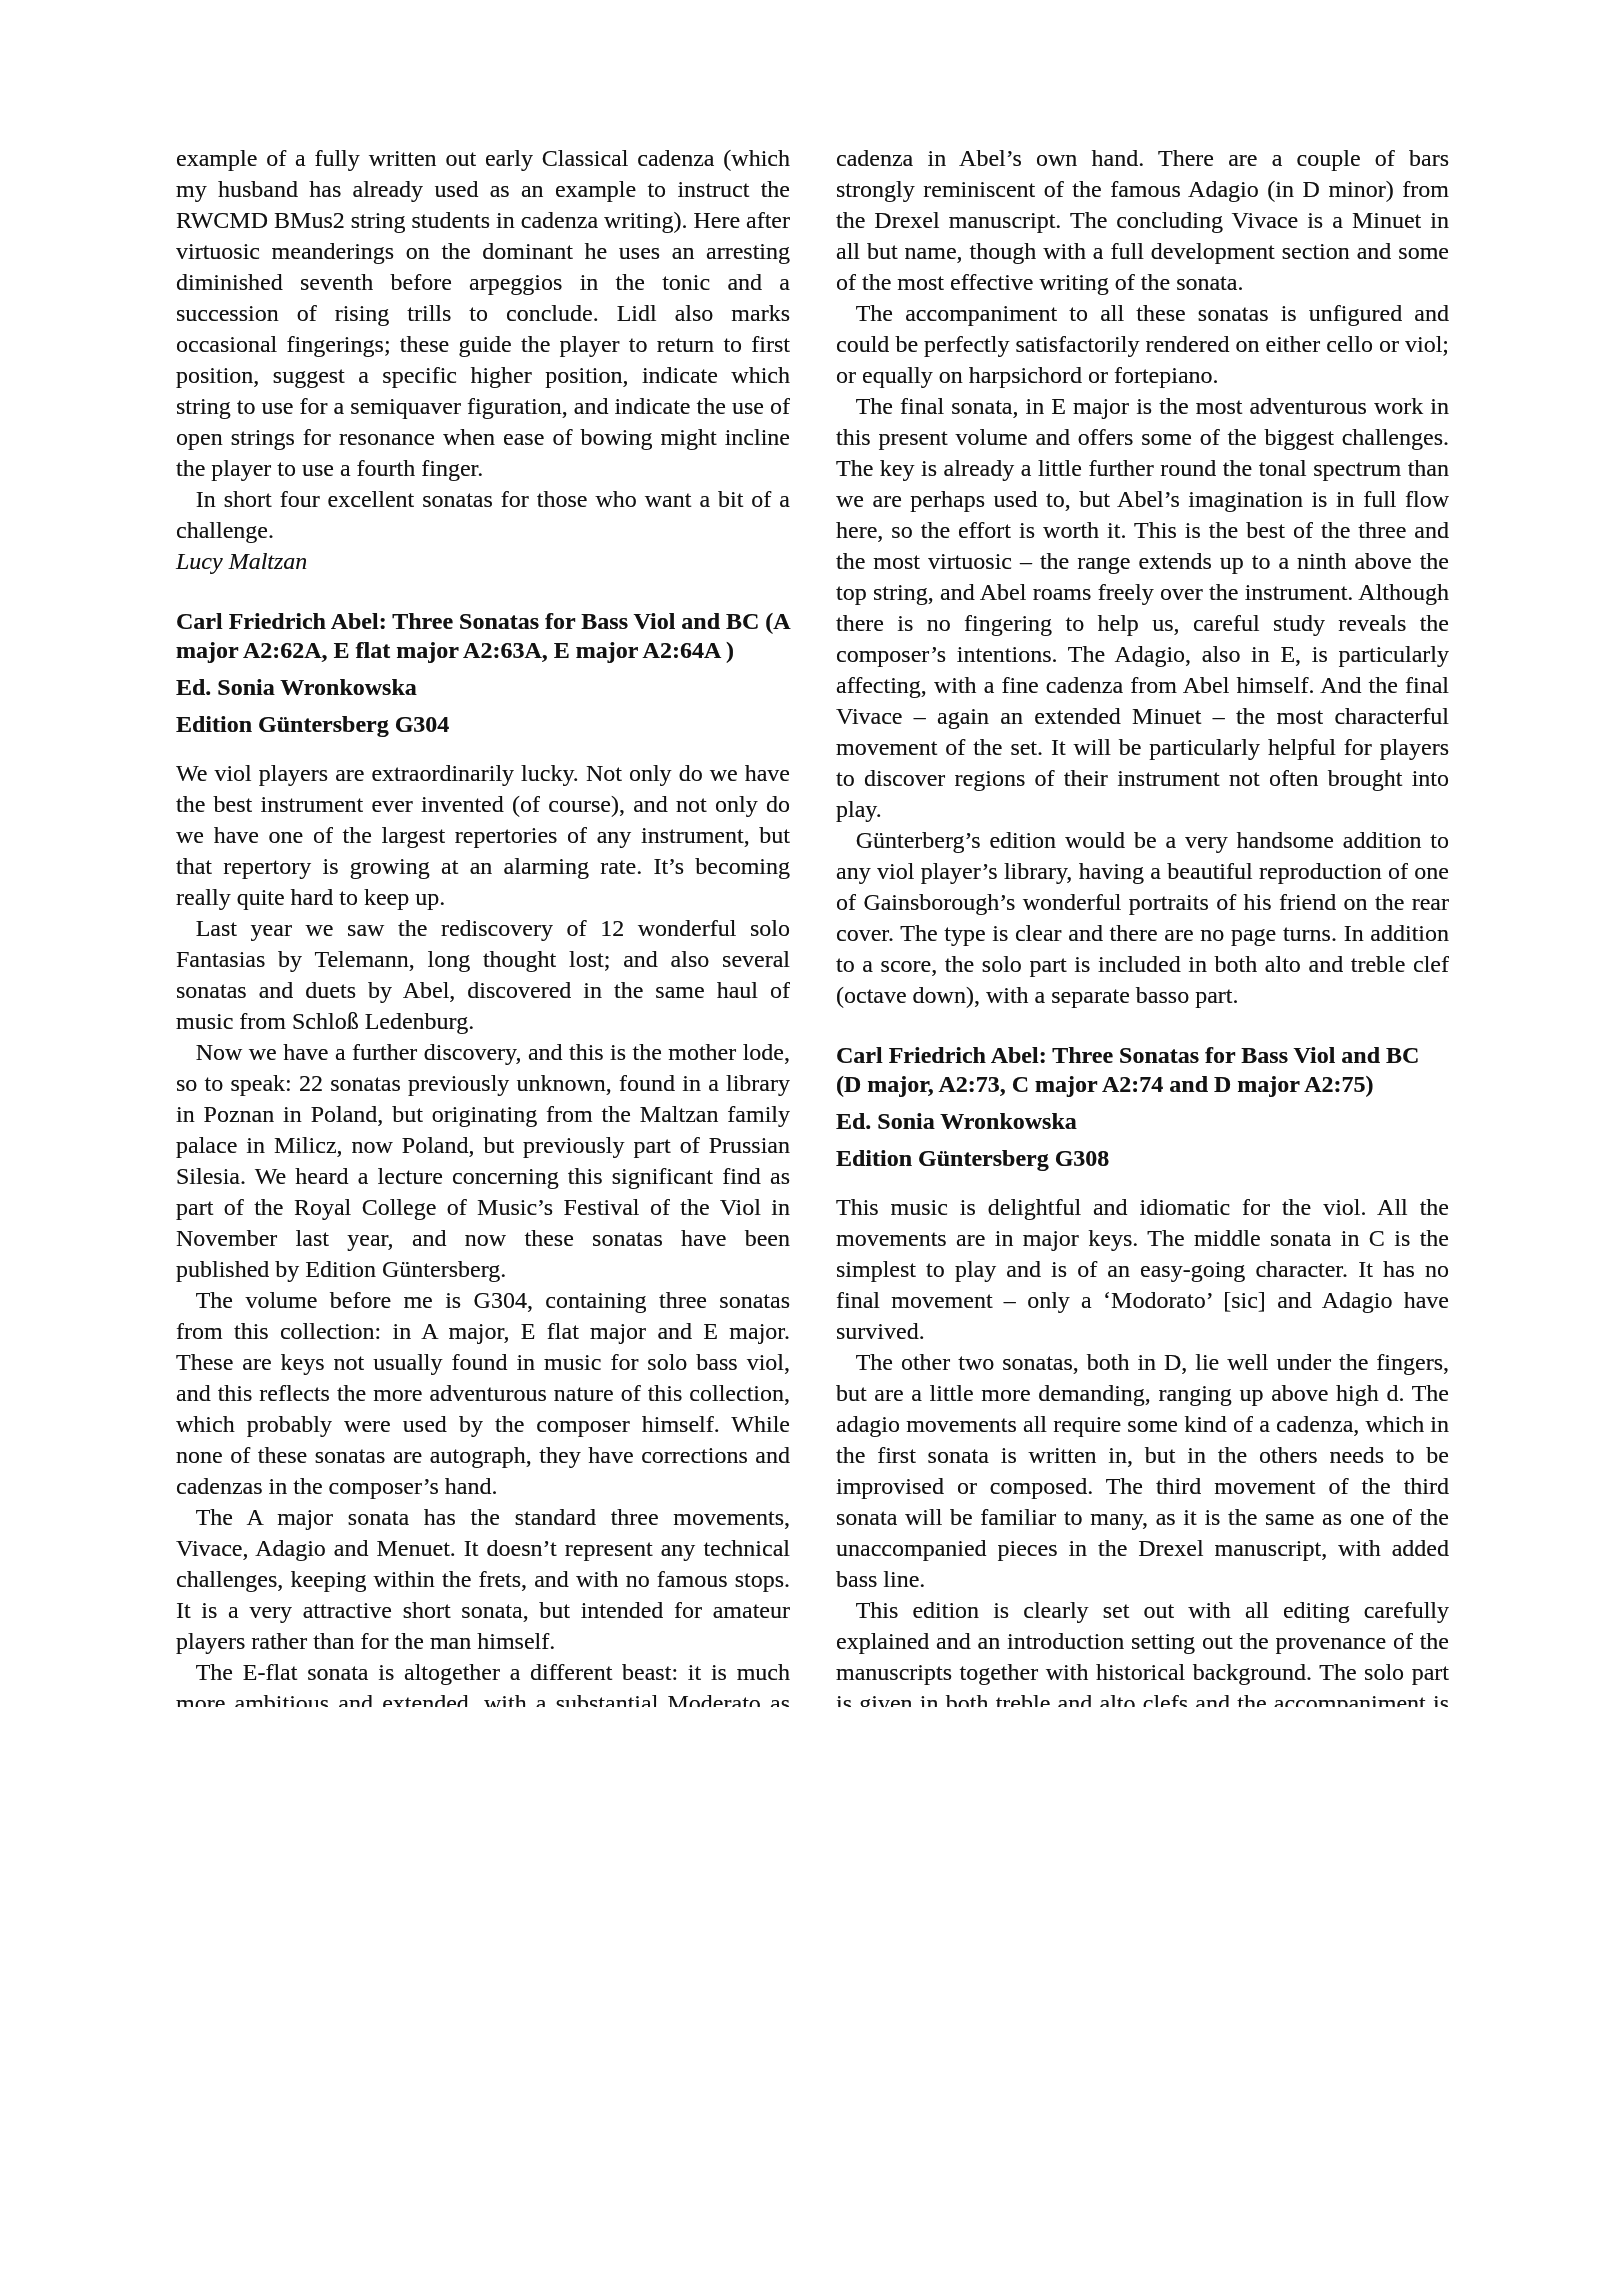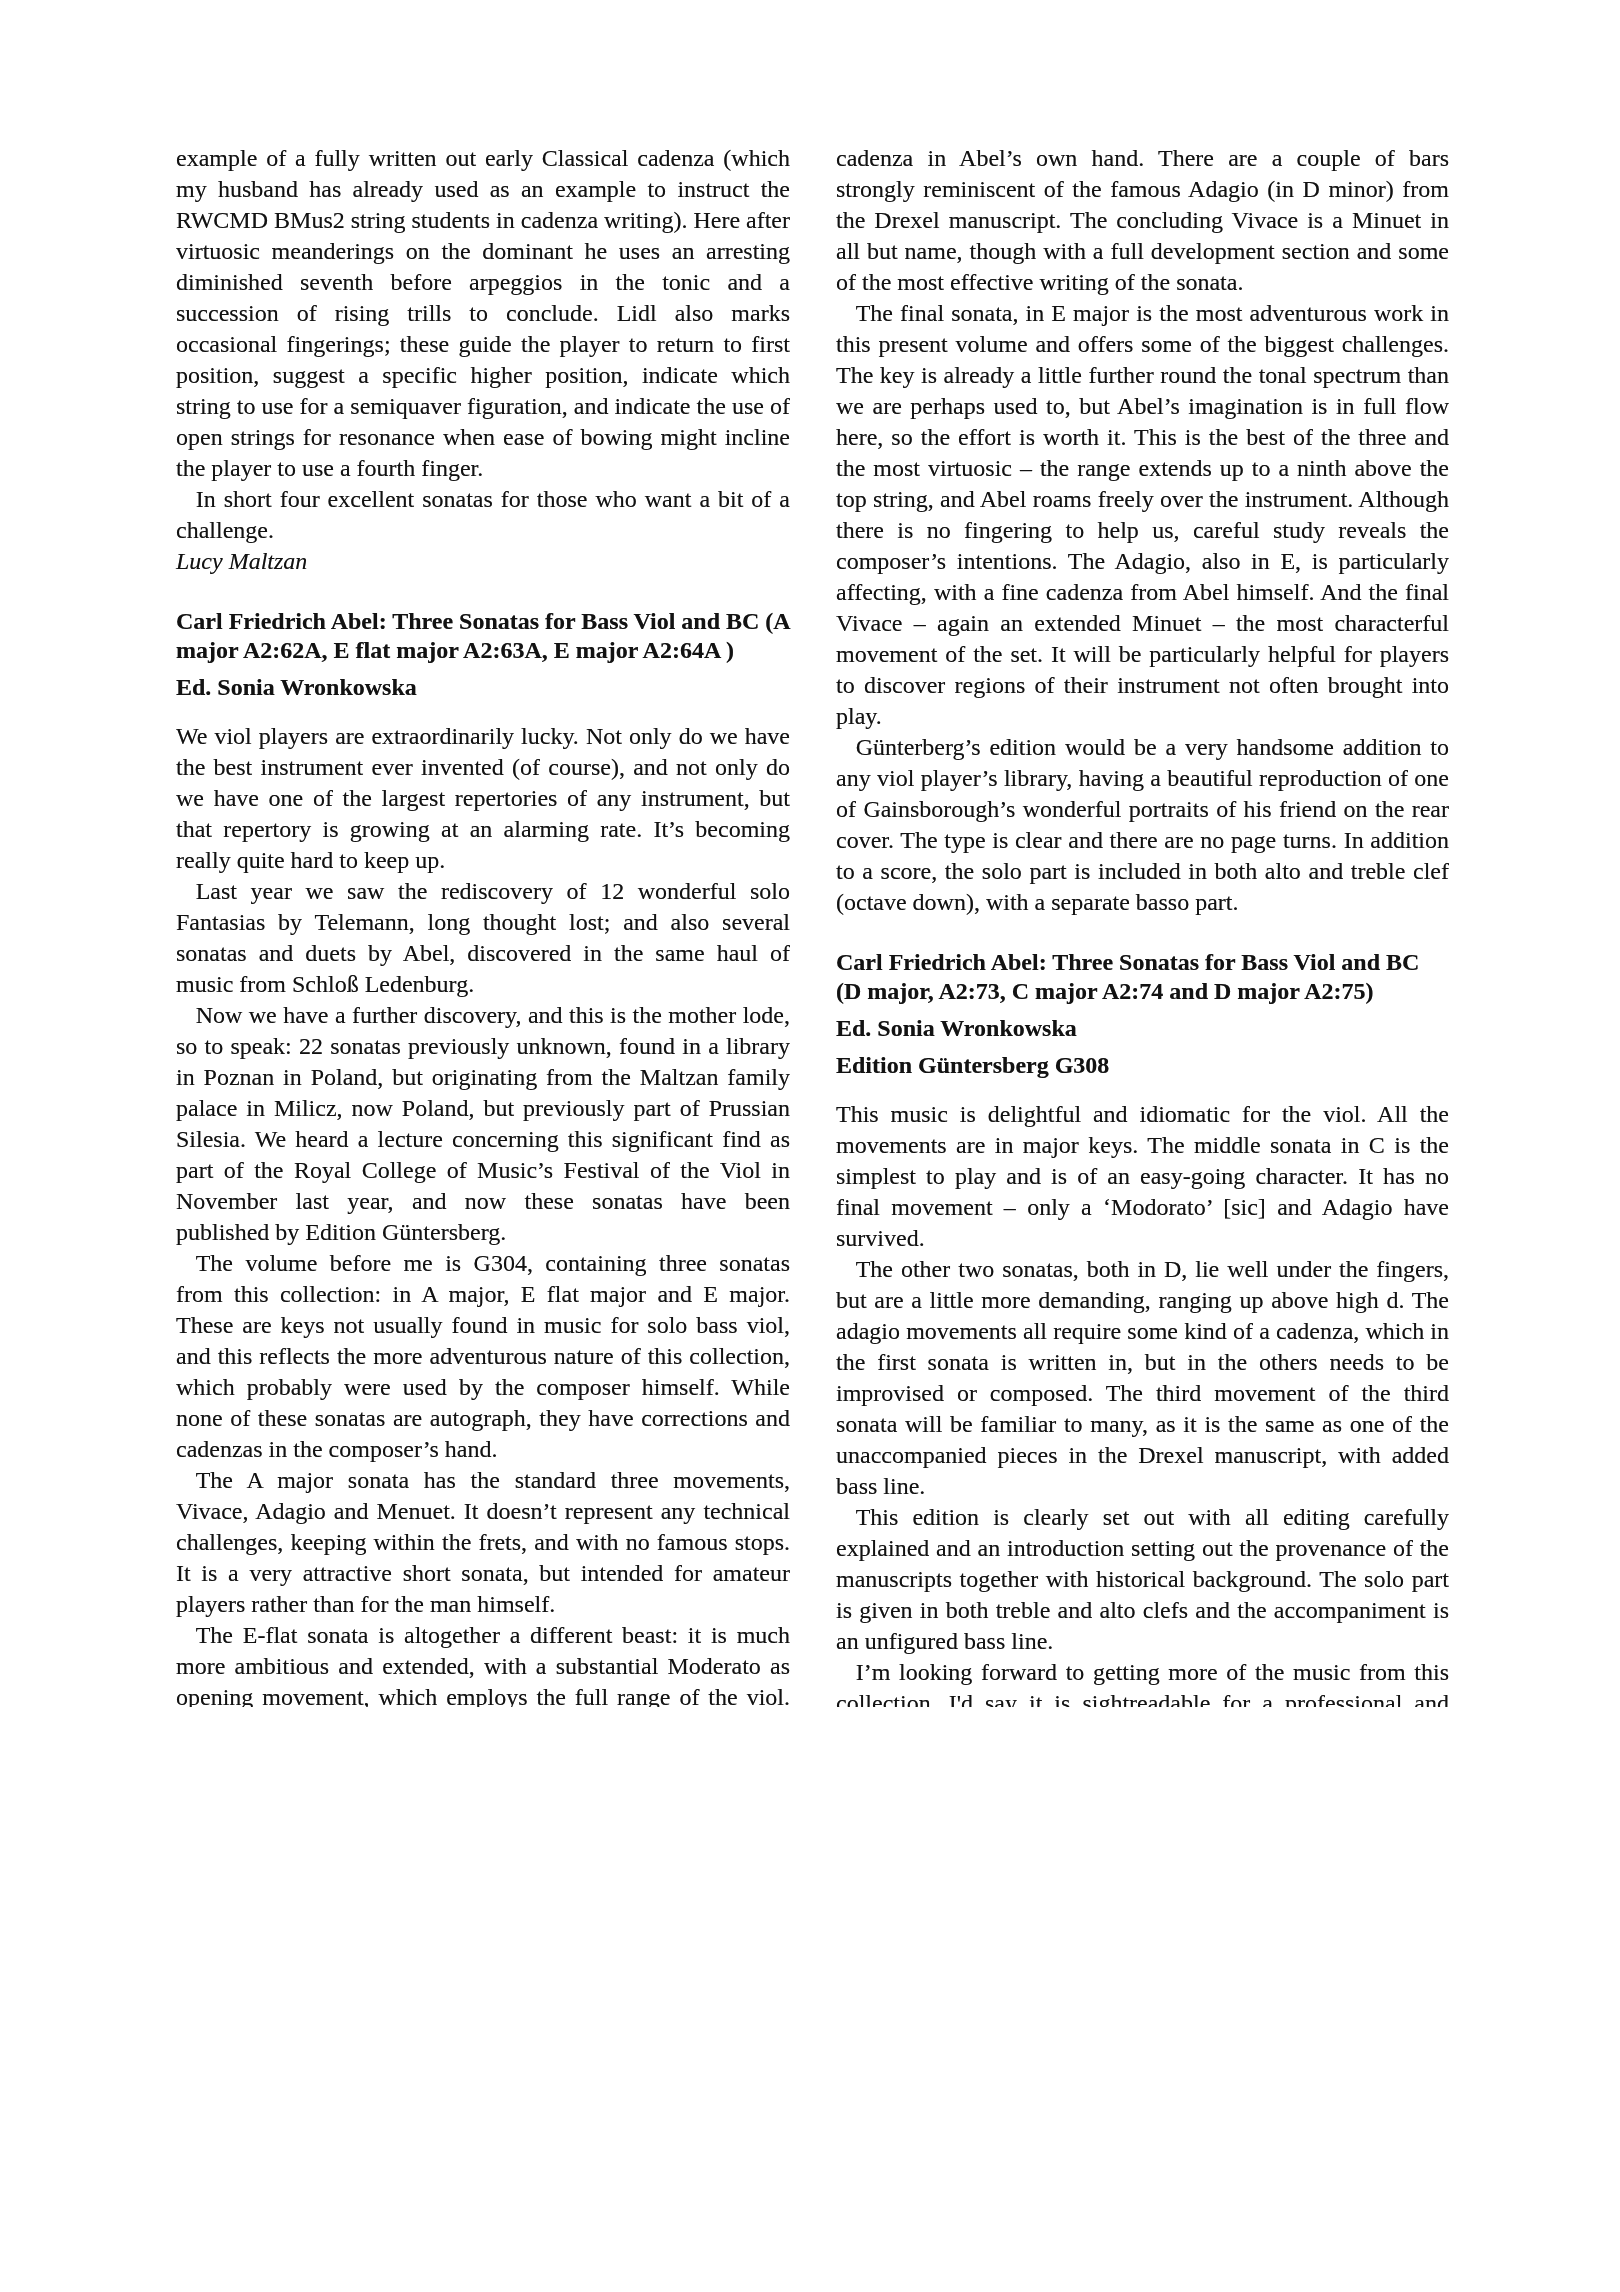--- a/index.html
+++ b/index.html
@@ -86,6 +86,7 @@
     </div>
   <div class="column right">
       <p class="para">cadenza in Abel’s own hand. There are a couple of bars strongly reminiscent of the famous Adagio (in D minor) from the Drexel manuscript. The concluding Vivace is a Minuet in all but name, though with a full development section and some of the most effective writing of the sonata.</p>
+      <p class="para indent">The accompaniment to all these sonatas is unfigured and could be perfectly satisfactorily rendered on either cello or viol; or equally on harpsichord or fortepiano.</p>
       <p class="para indent">The final sonata, in E major is the most adventurous work in this present volume and offers some of the biggest challenges. The key is already a little further round the tonal spectrum than we are perhaps used to, but Abel’s imagination is in full flow here, so the effort is worth it. This is the best of the three and the most virtuosic – the range extends up to a ninth above the top string, and Abel roams freely over the instrument. Although there is no fingering to help us, careful study reveals the composer’s intentions. The Adagio, also in E, is particularly affecting, with a fine cadenza from Abel himself. And the final Vivace – again an extended Minuet – the most characterful movement of the set. It will be particularly helpful for players to discover regions of their instrument not often brought into play.</p>
       <p class="para indent">Günterberg’s edition would be a very handsome addition to any viol player’s library, having a beautiful reproduction of one of Gainsborough’s wonderful portraits of his friend on the rear cover. The type is clear and there are no page turns. In addition to a score, the solo part is included in both alto and treble clef (octave down), with a separate basso part.</p>
       <div class="heading">

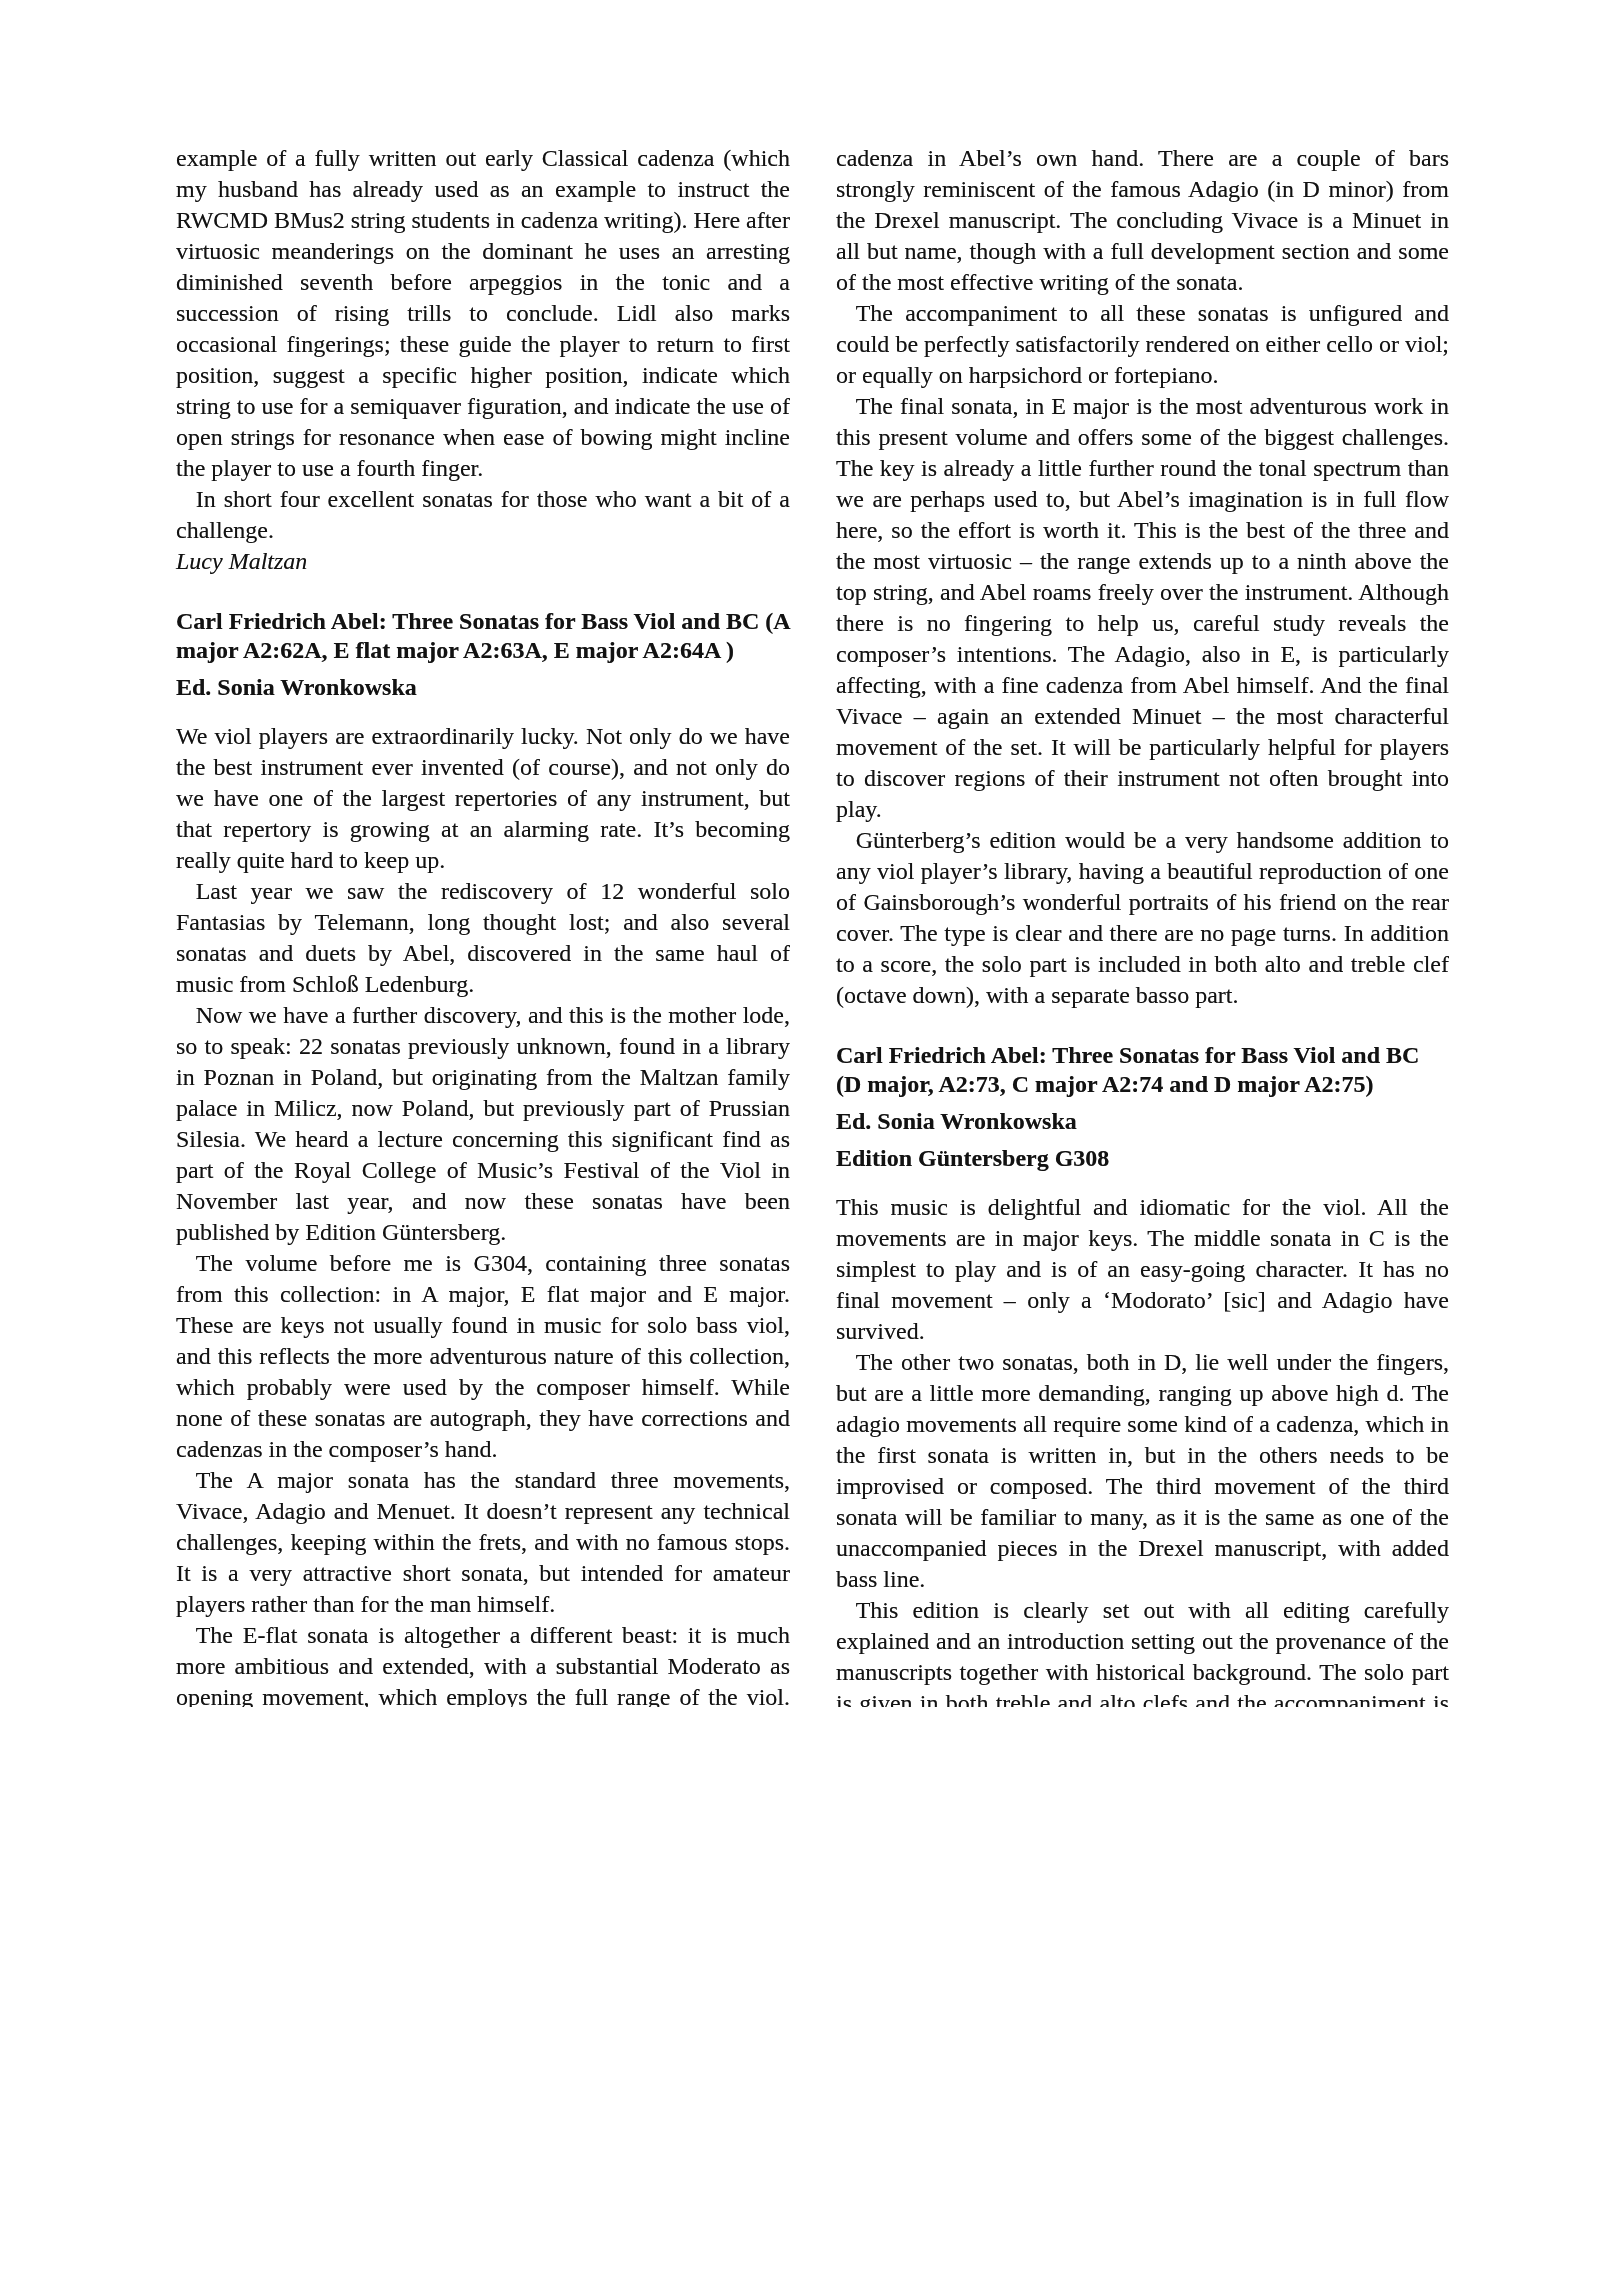--- a/index.html
+++ b/index.html
@@ -76,6 +76,7 @@
       <div class="heading">
         <div class="heading-line">Carl Friedrich Abel: Three Sonatas for Bass Viol and BC (A major A2:62A, E flat major A2:63A, E major A2:64A )</div>
         <div class="heading-line">Ed. Sonia Wronkowska</div>
+        <div class="heading-line">Edition Güntersberg G304</div>
       </div>
       <p class="para">We viol players are extraordinarily lucky. Not only do we have the best instrument ever invented (of course), and not only do we have one of the largest repertories of any instrument, but that repertory is growing at an alarming rate. It’s becoming really quite hard to keep up.</p>
       <p class="para indent">Last year we saw the rediscovery of 12 wonderful solo Fantasias by Telemann, long thought lost; and also several sonatas and duets by Abel, discovered in the same haul of music from Schloß Ledenburg.</p>

